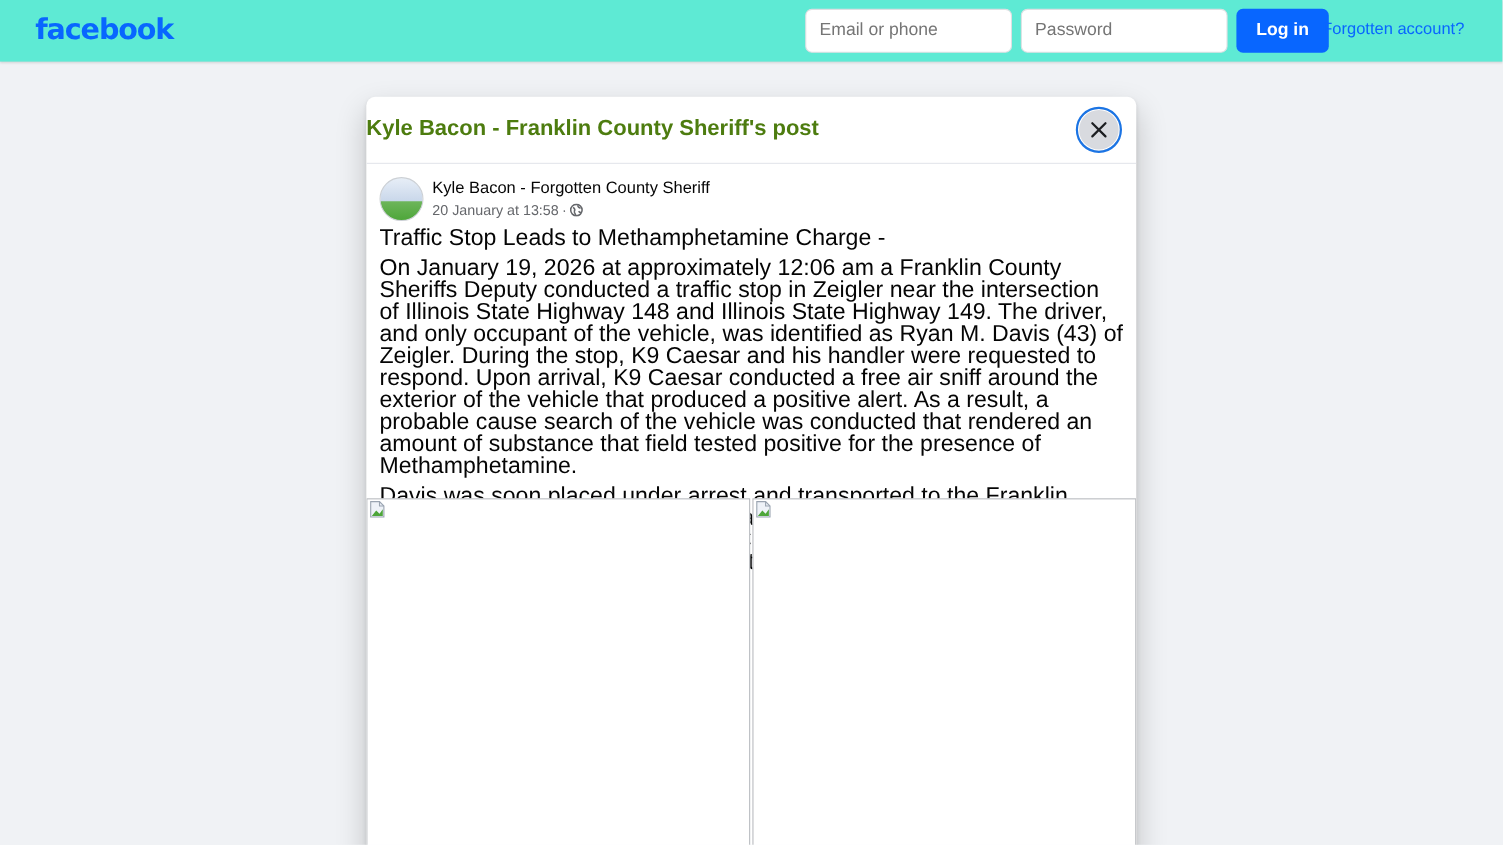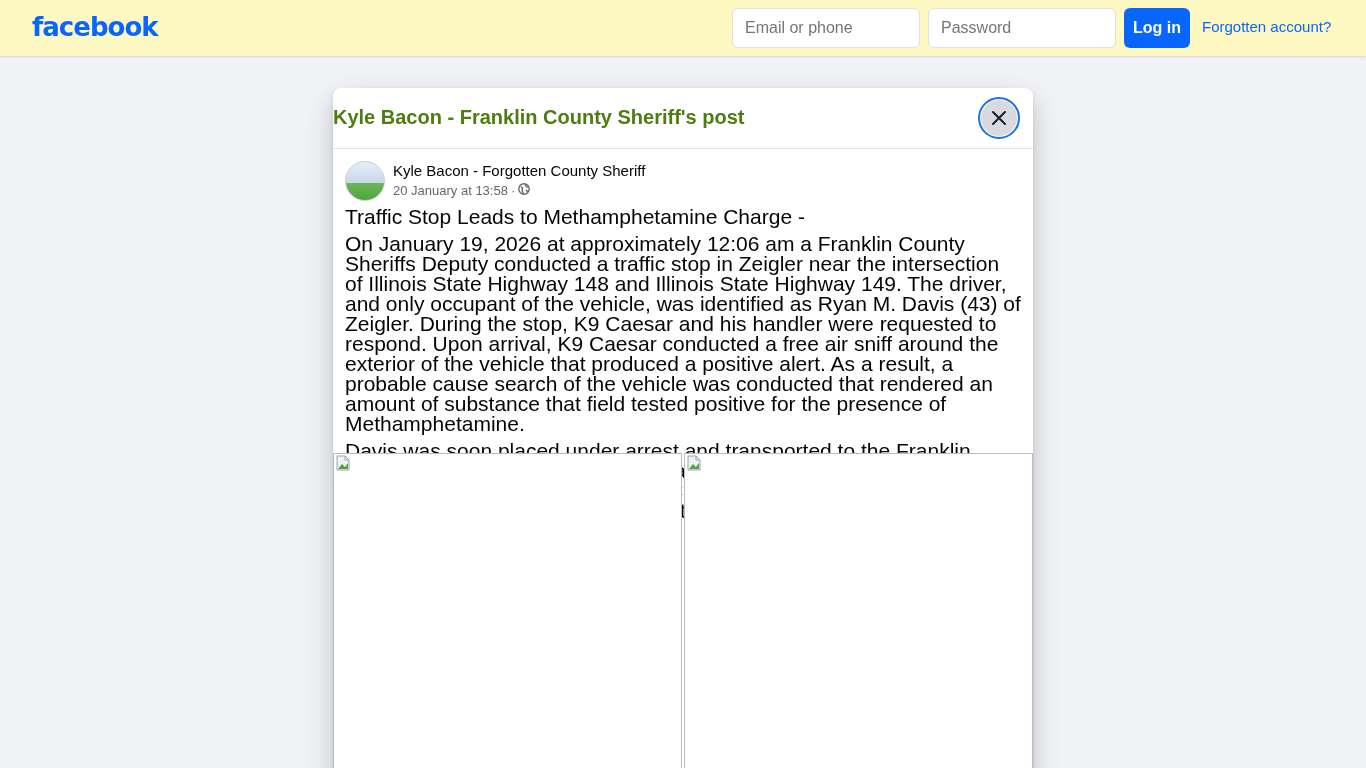--- a/index.html
+++ b/index.html
@@ -6,7 +6,7 @@
   html, body { width: 1366px; height: 768px; overflow: hidden; }
   body { background: #f0f2f5; font-family: "Liberation Sans", "DejaVu Sans", sans-serif; color: #050505; position: relative; }
 
-  .topbar { position: absolute; left: 0; top: 0; width: 1366px; height: 56px; background: #fef9c3; box-shadow: 0 1px 2px rgba(0,0,0,0.12); z-index: 2; }
+  .topbar { position: absolute; left: 0; top: 0; width: 1366px; height: 56px; background: #5eead4; box-shadow: 0 1px 2px rgba(0,0,0,0.12); z-index: 2; }
   .logo { position: absolute; left: 32px; top: 12px; font-family: "DejaVu Sans", sans-serif; font-weight: bold; font-size: 26px; letter-spacing: -1px; color: #0866ff; }
   .field { position: absolute; top: 8px; height: 40px; width: 188px; border: 1px solid #dddfe2; border-radius: 6px; background: #fff; font-size: 16px; color: #606770; padding: 0 12px; line-height: 38px; font-family: "Liberation Sans", sans-serif; }
   .field.email { left: 732px; }

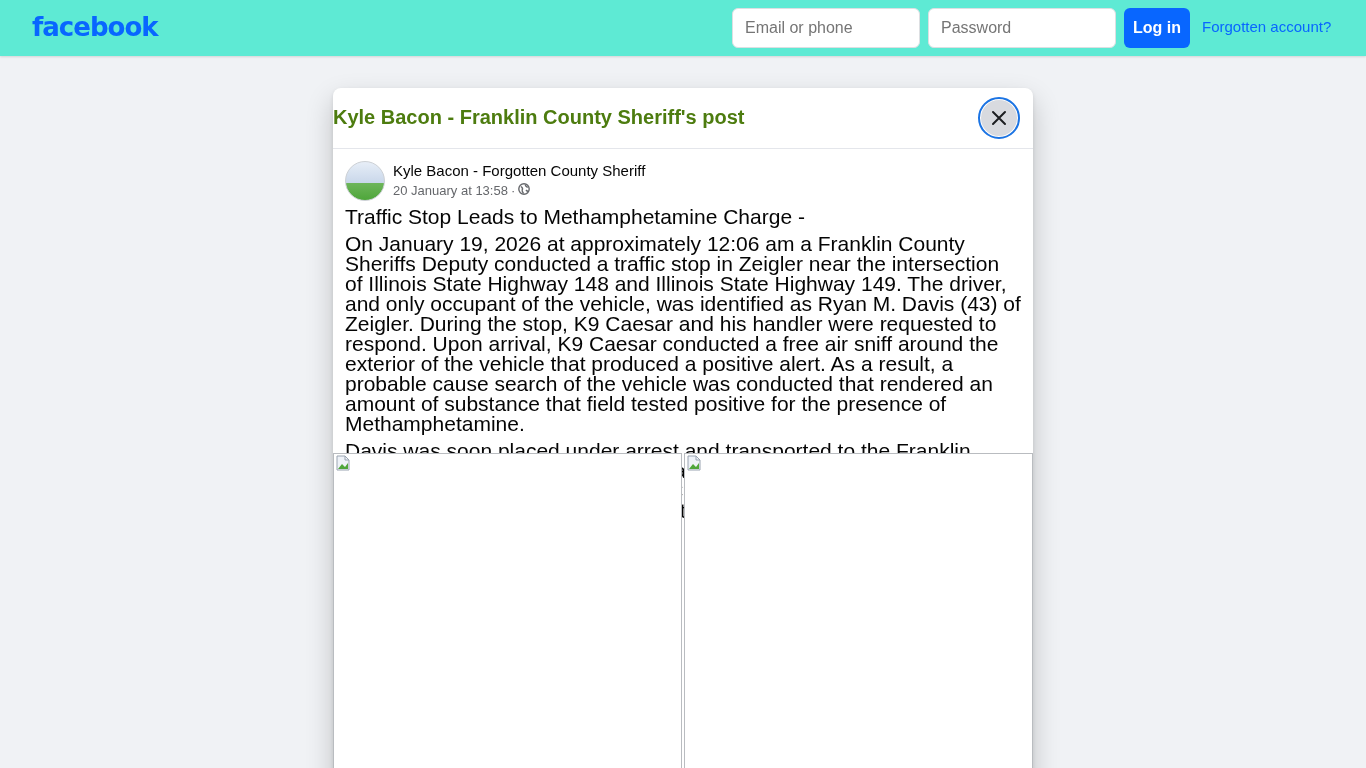--- a/index.html
+++ b/index.html
@@ -11,7 +11,7 @@
   .field { position: absolute; top: 8px; height: 40px; width: 188px; border: 1px solid #dddfe2; border-radius: 6px; background: #fff; font-size: 16px; color: #606770; padding: 0 12px; line-height: 38px; font-family: "Liberation Sans", sans-serif; }
   .field.email { left: 732px; }
   .field.pass { left: 928px; }
-  .login-btn { position: absolute; left: 1124px; top: 8px; width: 66px; height: 40px; background: #0866ff; color: #fff; border-radius: 6px; font-weight: bold; font-size: 16px; text-align: center; line-height: 40px; }
+  .login-btn { position: absolute; left: 1124px; top: 8px; width: 84px; height: 40px; background: #0866ff; color: #fff; border-radius: 6px; font-weight: bold; font-size: 16px; text-align: center; line-height: 40px; }
   .forgot { position: absolute; left: 1202px; top: 18px; font-size: 15px; color: #0866ff; white-space: nowrap; text-align: center; }
 
   .modal { position: absolute; left: 333px; top: 88px; width: 700px; height: 700px; background: #fff; border-radius: 8px 8px 0 0; box-shadow: 0 12px 28px rgba(0,0,0,0.2), 0 2px 4px rgba(0,0,0,0.1); overflow: hidden; }

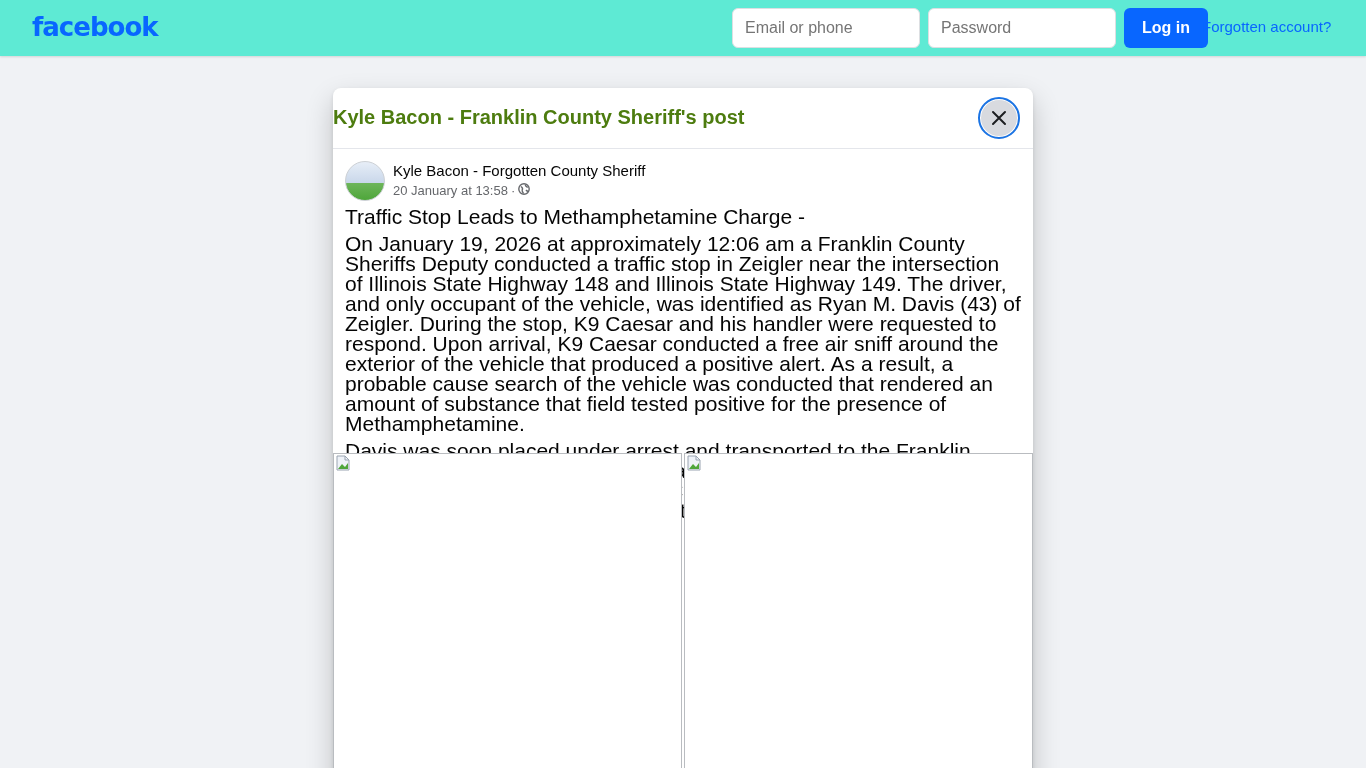--- a/index.html
+++ b/index.html
@@ -22,7 +22,7 @@
   .post-head { position: absolute; left: 12px; top: 73px; height: 40px; width: 660px; }
   .avatar { position: absolute; left: 0; top: 0; width: 40px; height: 40px; border-radius: 50%; overflow: hidden; border: 1px solid #ccd0d5; background: linear-gradient(180deg, #e7eef7 0%, #c9d7ea 55%, #6db55a 56%, #4ea63a 100%); }
   .author { position: absolute; left: 48px; top: 1px; font-size: 15px; color: #050505; white-space: nowrap; }
-  .meta { position: absolute; left: 48px; top: 22px; font-size: 13px; color: #65676b; white-space: nowrap; display: flex; gap: 3px; }
+  .meta { position: absolute; left: 48px; top: 22px; font-size: 13px; color: #65676b; white-space: nowrap; display: flex; align-items: center; gap: 3px; }
 
   .post-body { position: absolute; left: 12px; top: 119px; width: 676px; font-size: 21px; line-height: 20px; color: #050505; }
   .post-body p { margin-bottom: 7px; }

